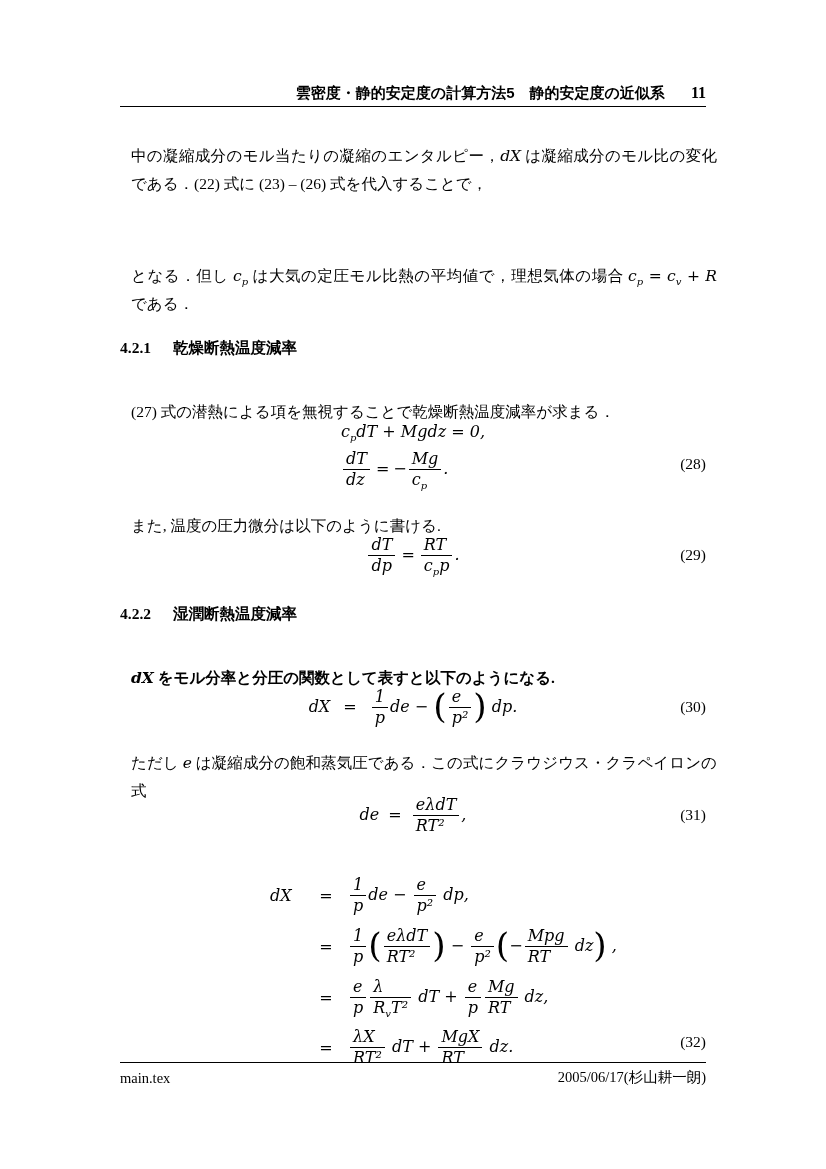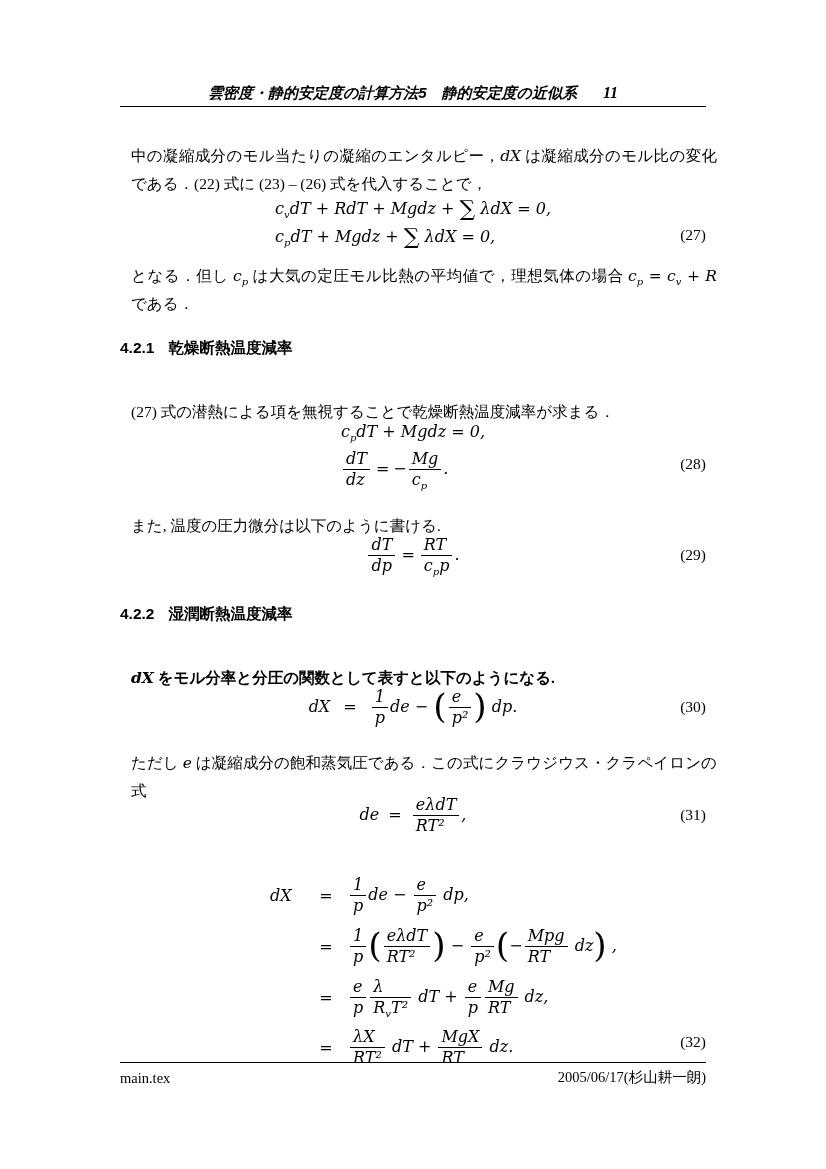--- a/index.html
+++ b/index.html
@@ -11,8 +11,8 @@
   .block { position:absolute; left:120px; width:586px; }
 
   
-  .hdr { display:flex; justify-content:center; align-items:baseline;
-         font-family:"Liberation Sans","DejaVu Sans",sans-serif; font-weight:bold; font-size:15px;font-style:italic; }
+  .hdr { display:flex; justify-content:flex-end; align-items:baseline;
+         font-family:"Liberation Sans","DejaVu Sans",sans-serif; font-weight:bold; font-size:15px; }
   .hdr-right { display:flex; gap:26px; align-items:baseline; }
   .pagenum { font-family:"Liberation Serif","DejaVu Serif",serif; font-size:16px; }
   .rule { position:absolute; left:120px; width:586px; border:none; border-top:1.2px solid #000; margin:0; }

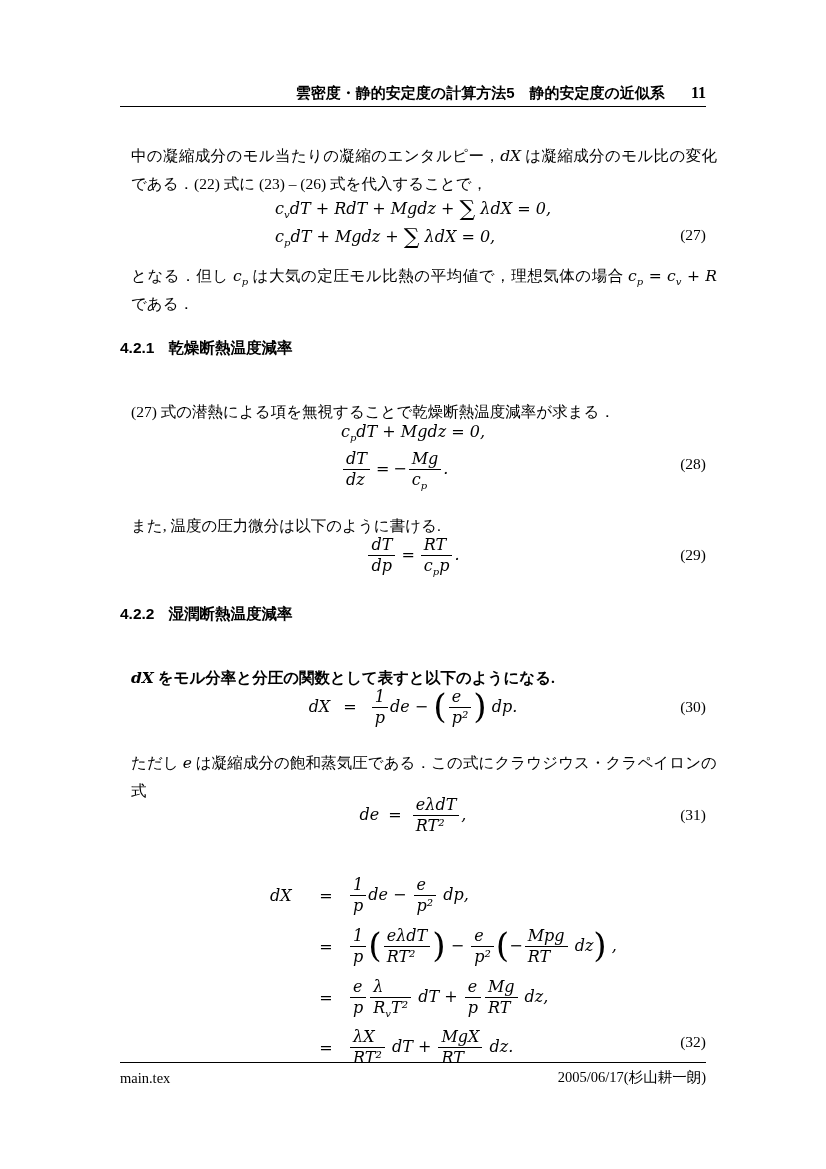--- a/index.html
+++ b/index.html
@@ -64,13 +64,6 @@
 
   <p class="block para" style="top:126px;"><span>中の凝縮成分のモル当たりの凝縮のエンタルピー，</span><span class="mi">dX</span><span> は凝縮成分のモル比の変化である．(22) 式に (23) – (26) 式を代入することで，</span></p>
 
-  <div class="eq" style="top:199px;">
-    <div class="inner">
-      <div class="eqline mi"><span>c</span><sub>v</sub><span>dT + RdT + Mgdz + </span><span class="sum">∑</span><span> λdX = 0,</span></div>
-      <div class="eqline mi"><span>c</span><sub>p</sub><span>dT + Mgdz + </span><span class="sum">∑</span><span> λdX = 0,</span></div>
-    </div>
-    <span class="eqno" style="bottom:2px;">(27)</span>
-  </div>
 
   <p class="block para" style="top:246px;"><span>となる．但し </span><span class="mi"><span>c</span><sub>p</sub></span><span> は大気の定圧モル比熱の平均値で，理想気体の場合 </span><span class="mi"><span>c</span><sub>p</sub><span> = </span><span>c</span><sub>v</sub><span> + R</span></span><span> である．</span></p>
 

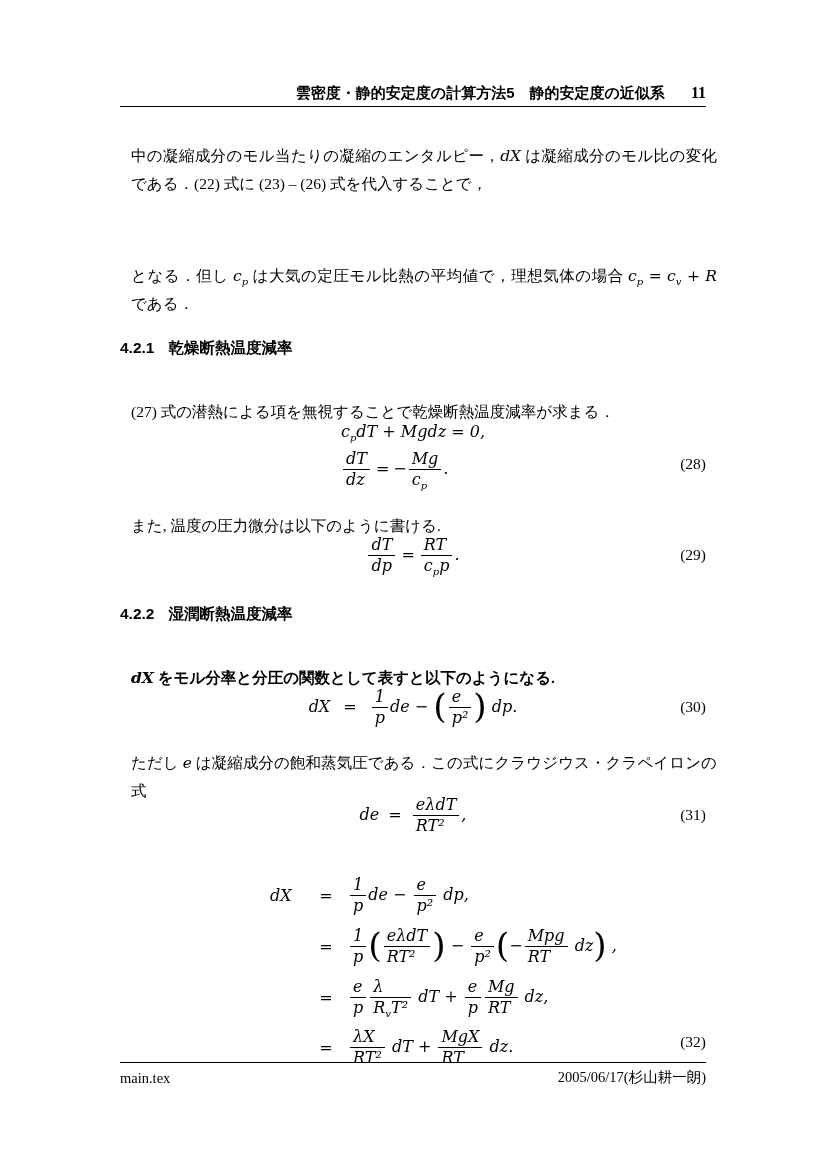--- a/index.html
+++ b/index.html
@@ -25,7 +25,7 @@
 
   
   .sechead { font-family:"Liberation Sans","DejaVu Sans",sans-serif; font-weight:bold; font-size:15.5px; }
-  .sechead .snum { margin-right:14px; font-family:Liberation Sans, sans-serif; }
+  .sechead .snum { margin-right:22px; font-family:Liberation Serif, serif; }
 
   
   .eq { position:absolute; left:120px; width:586px; text-align:center; font-size:16px; }

